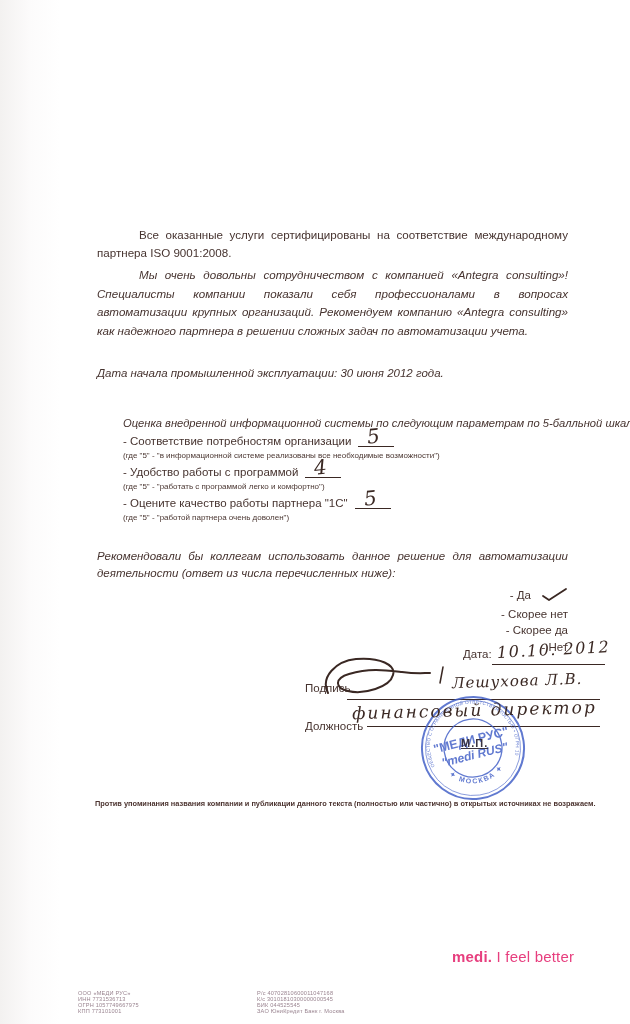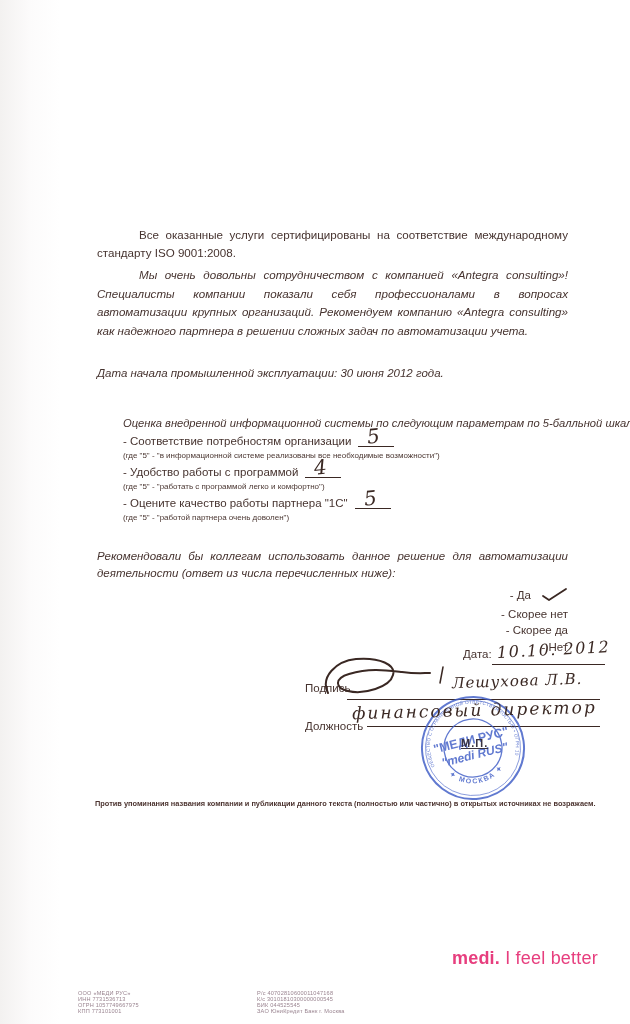--- a/index.html
+++ b/index.html
@@ -49,7 +49,7 @@
 
 <div class="page">
 
-  <p class="abs para" style="left:97px; top:226px;">Все оказанные услуги сертифицированы на соответствие международному стандарту ISO 9001:2008.</p>
+  <p class="abs para" style="left:97px; top:226px;">Все оказанные услуги сертифицированы на соответствие международному партнера ISO 9001:2008.</p>
 
   <p class="abs para italic" style="left:97px; top:266px;">Мы очень довольны сотрудничеством с компанией «Antegra consulting»! Специалисты компании показали себя профессионалами в вопросах автоматизации крупных организаций. Рекомендуем компанию «Antegra consulting» как надежного партнера в решении сложных задач по автоматизации учета.</p>
 

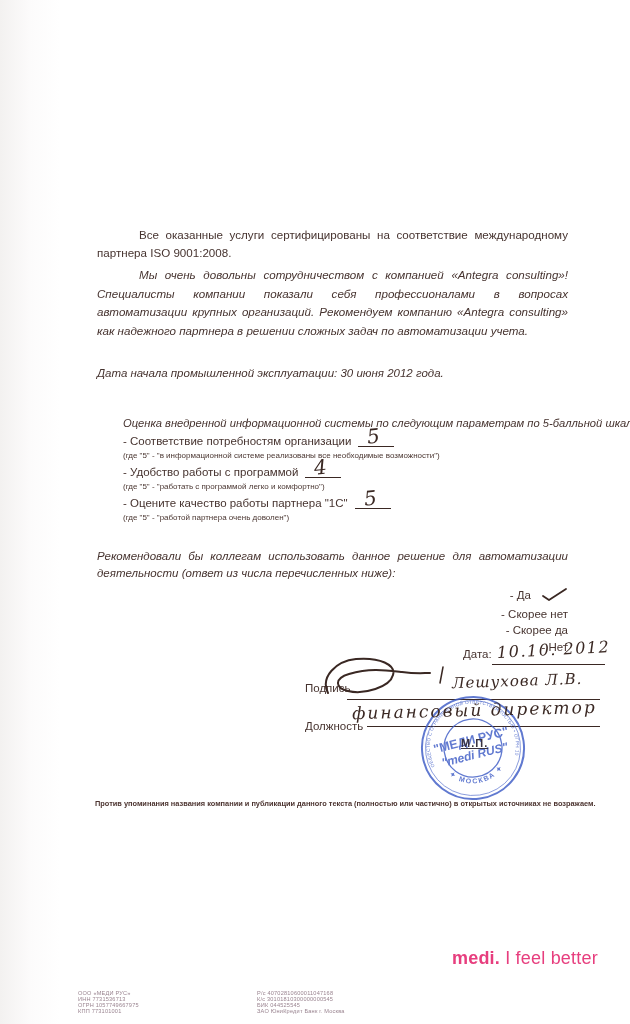--- a/index.html
+++ b/index.html
@@ -41,7 +41,7 @@
 
   .footer-col { font-size:5.6px; line-height:6px; color:#9a8490; letter-spacing:.2px; }
   .footer-col div { margin:0; }
-  .logo { font-size:18px; letter-spacing:.2px; }
+  .logo { font-size:15px; letter-spacing:.2px; }
   .logo b { font-weight:bold; }
 </style>
 </head>

